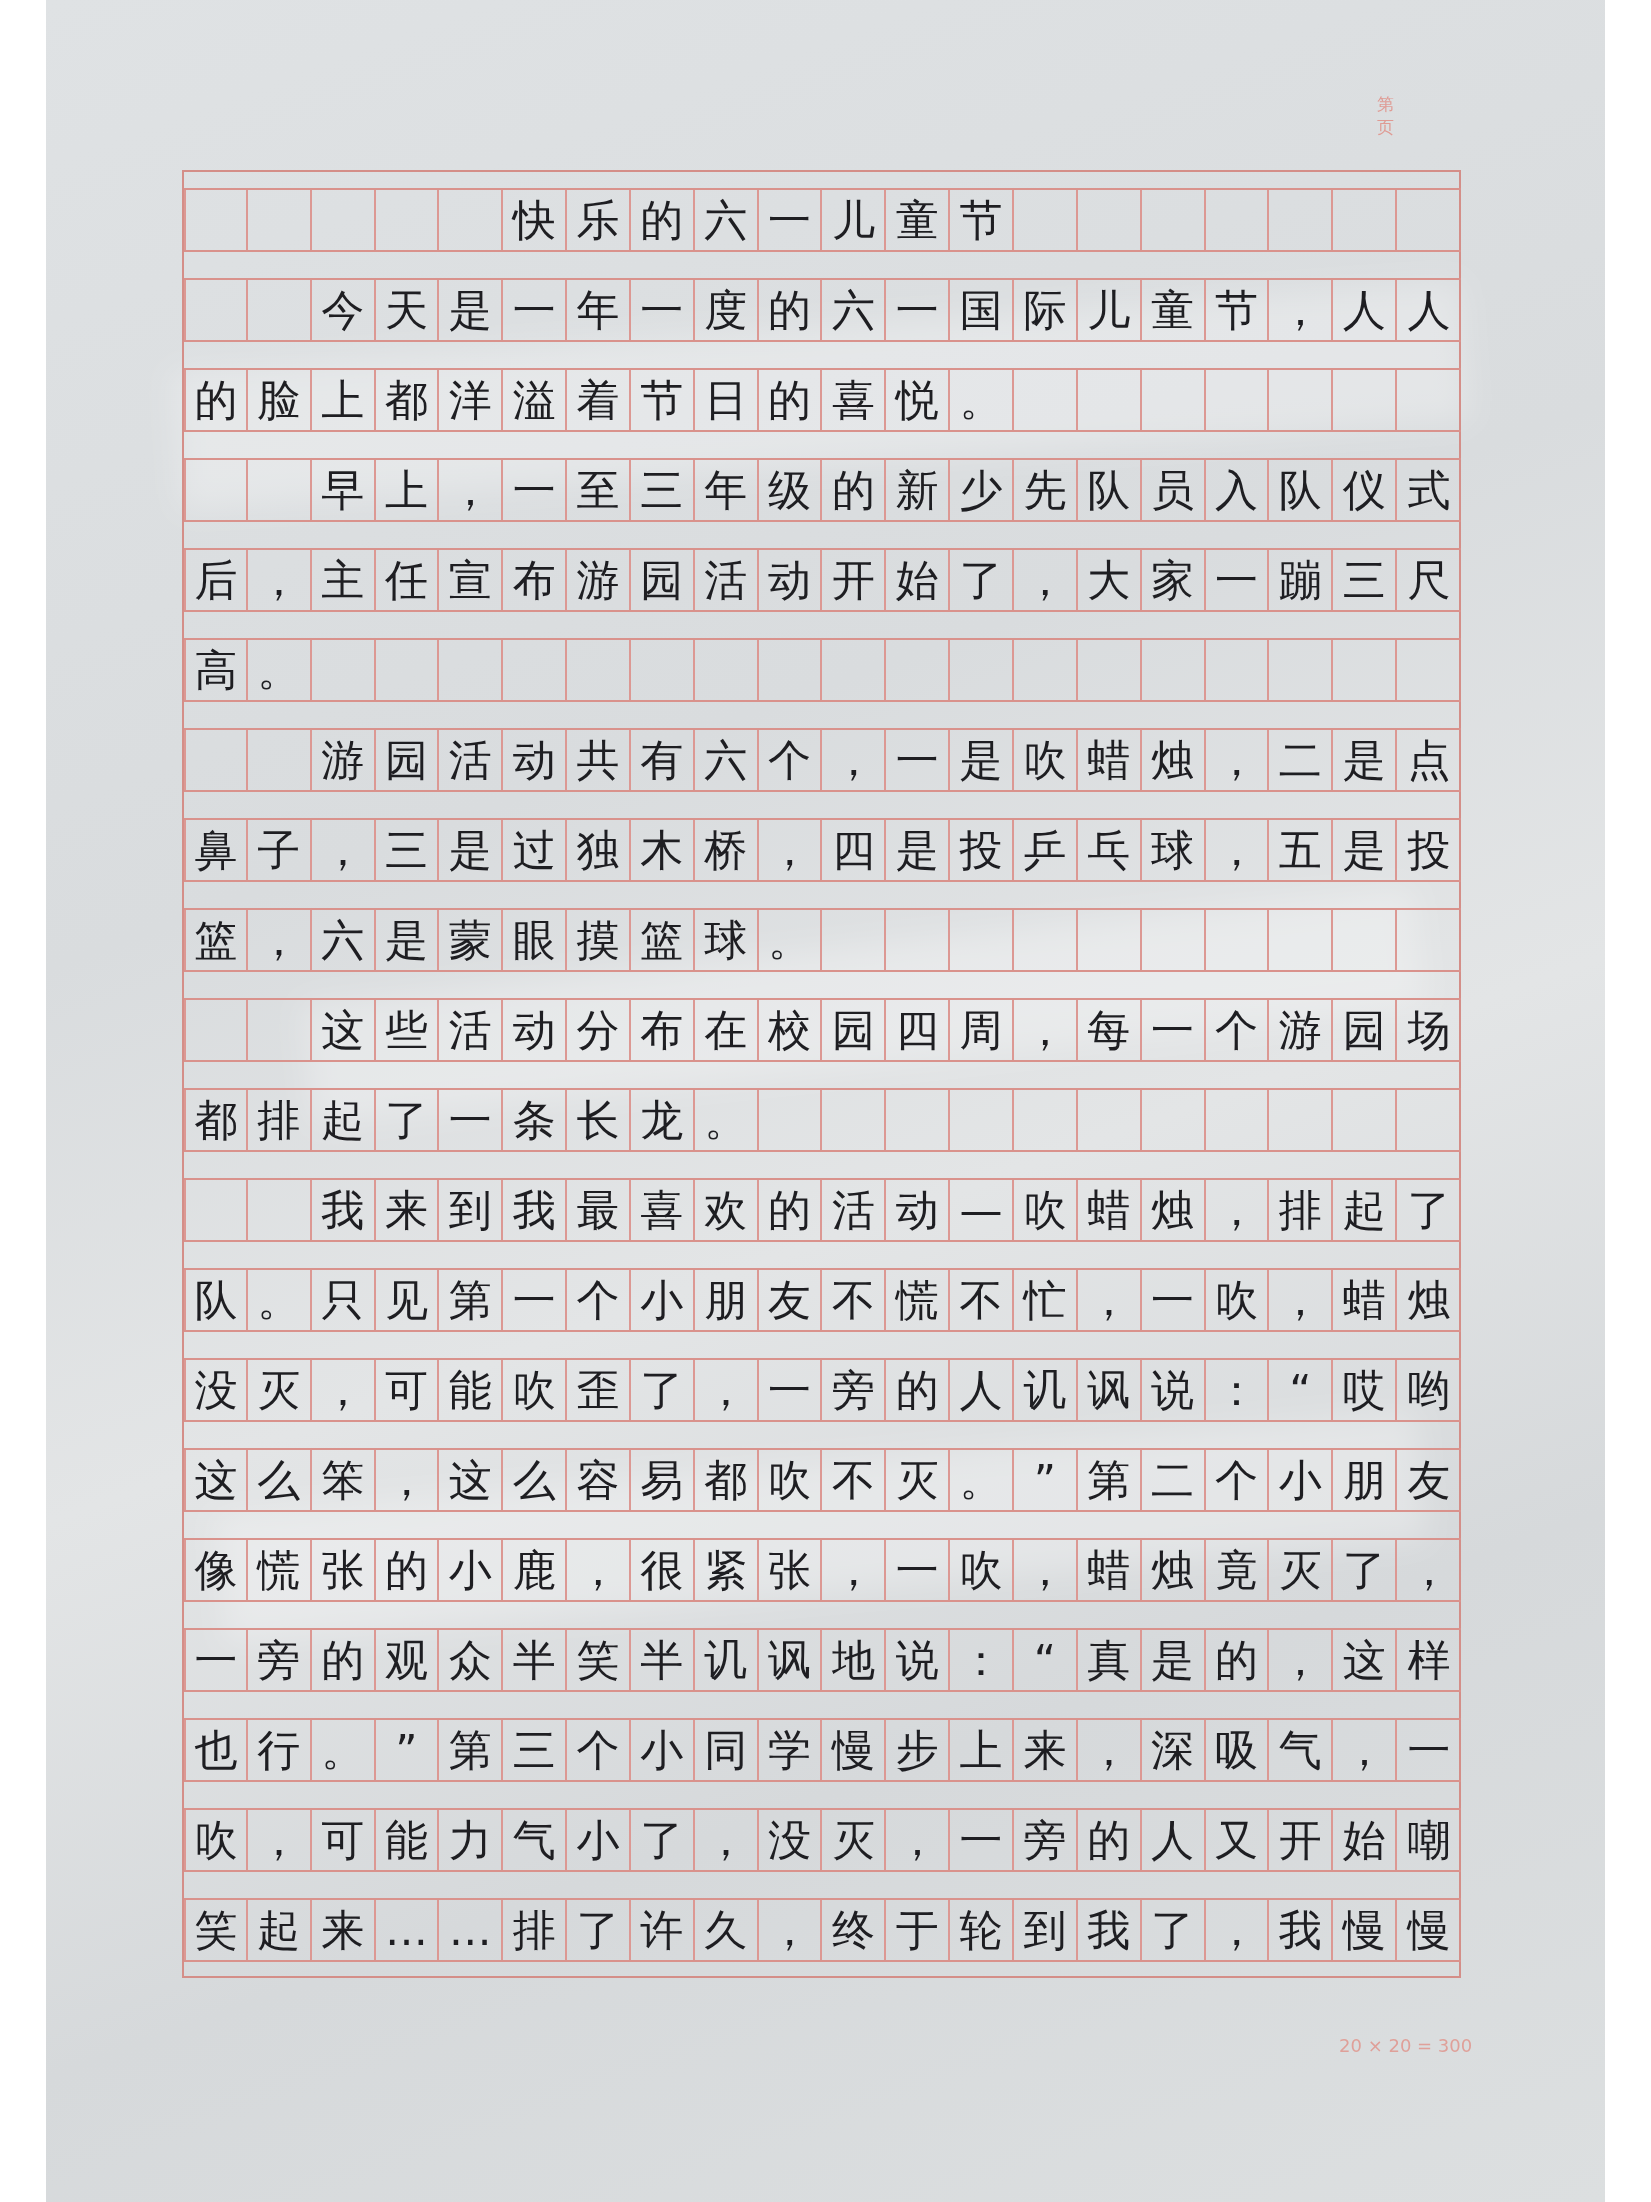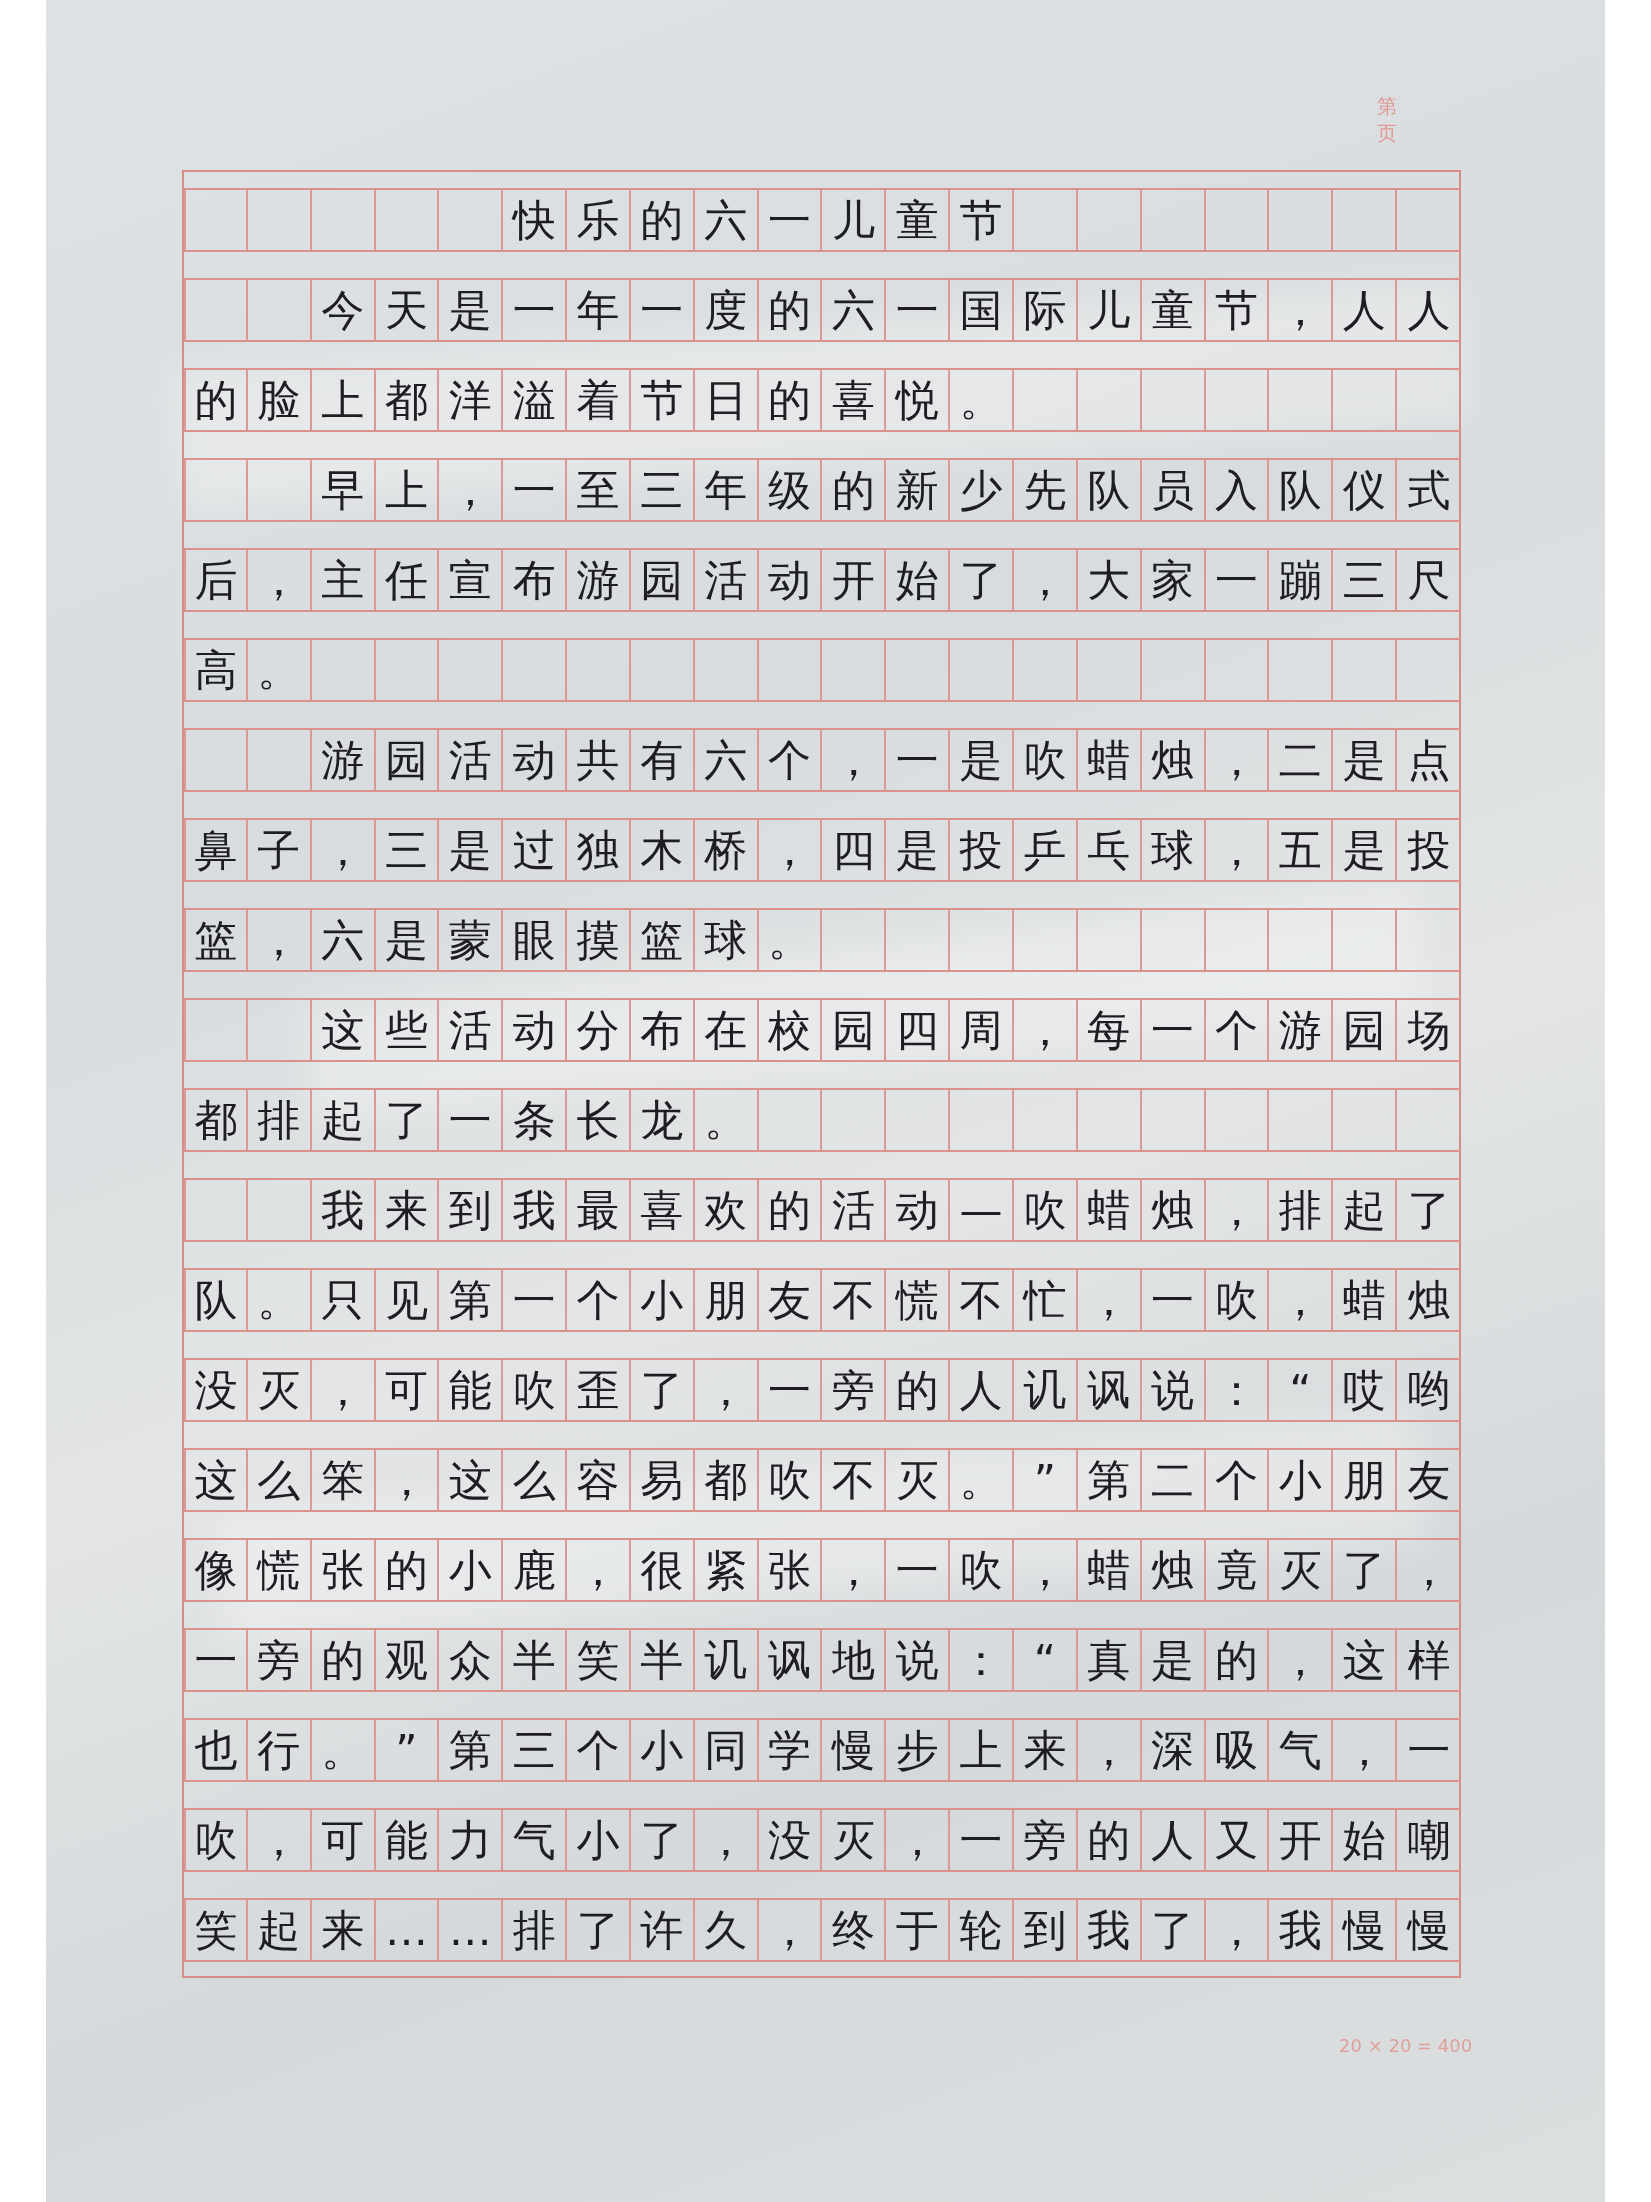--- a/index.html
+++ b/index.html
@@ -19,7 +19,7 @@
   }
   .header-label {
     position: absolute; left: 1377px; top: 93px; width: 95px; height: 31px;
-    color: #e08a80; font-size: 20px; letter-spacing: 34px;
+    color: #e08a80; font-size: 17px; letter-spacing: 34px;
     font-family: Liberation Mono, monospace; opacity: 0.8;
   }
   .footer-label {

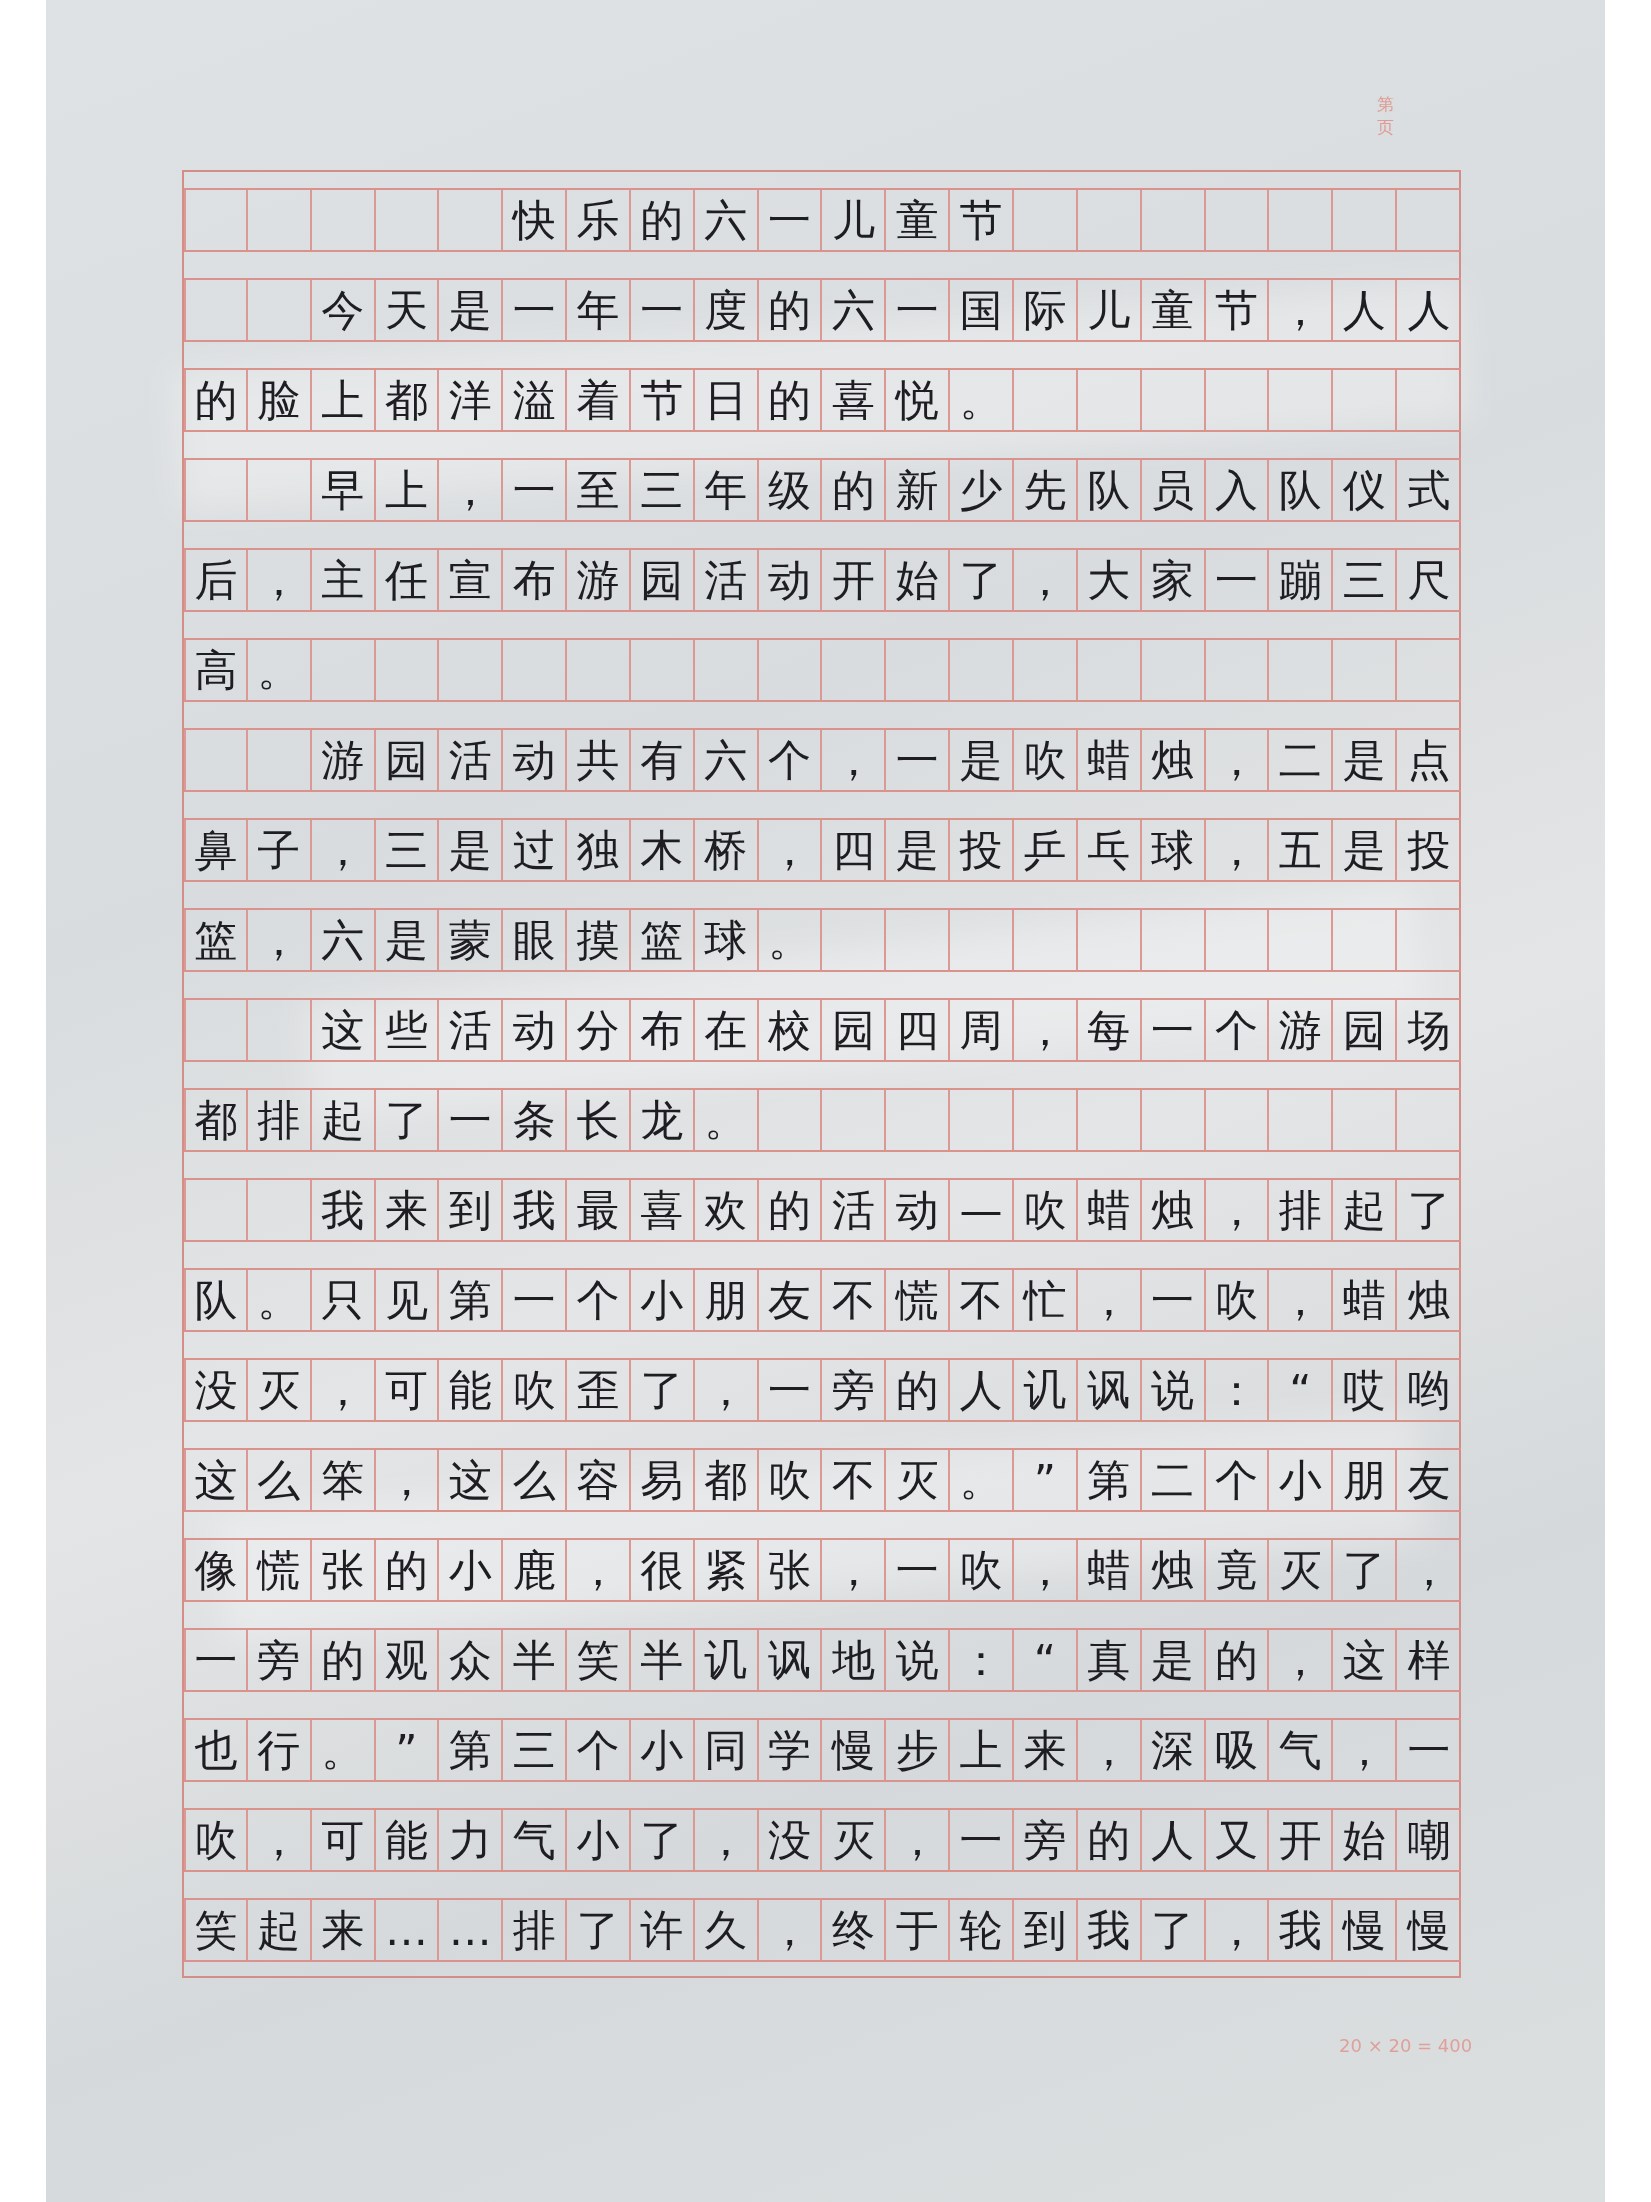--- a/index.html
+++ b/index.html
@@ -511,7 +511,7 @@
     </div>
   </div>
 
-<div class="footer-label">20 × 20 = 400</div>
+<div class="footer-label">20 × 20 = 300</div>
 
 
 </body></html>

